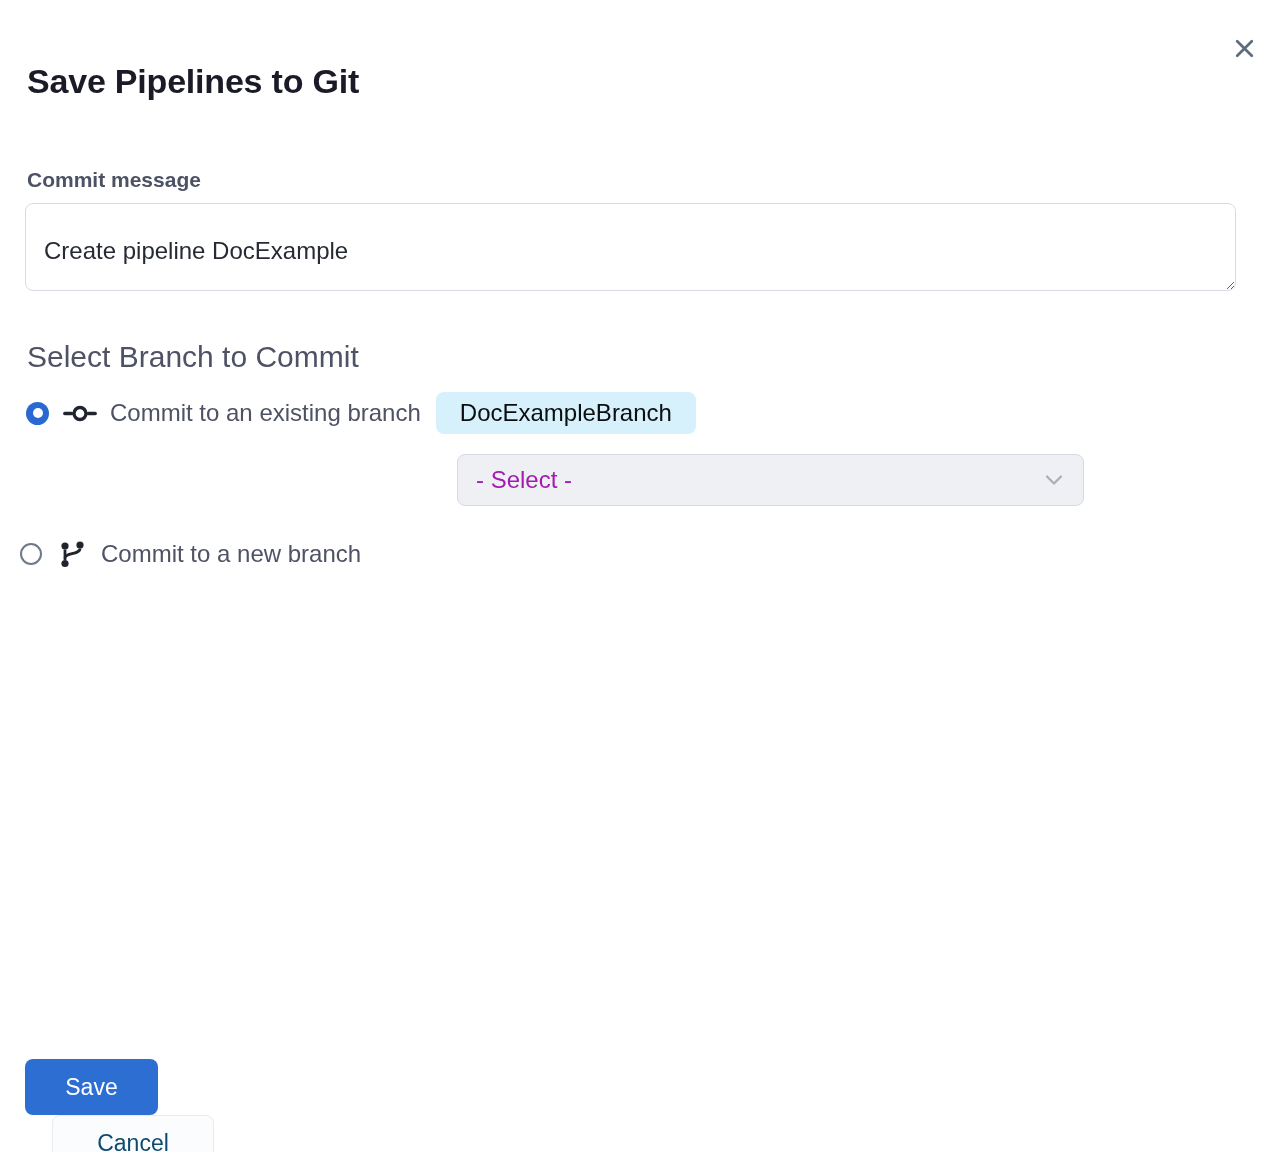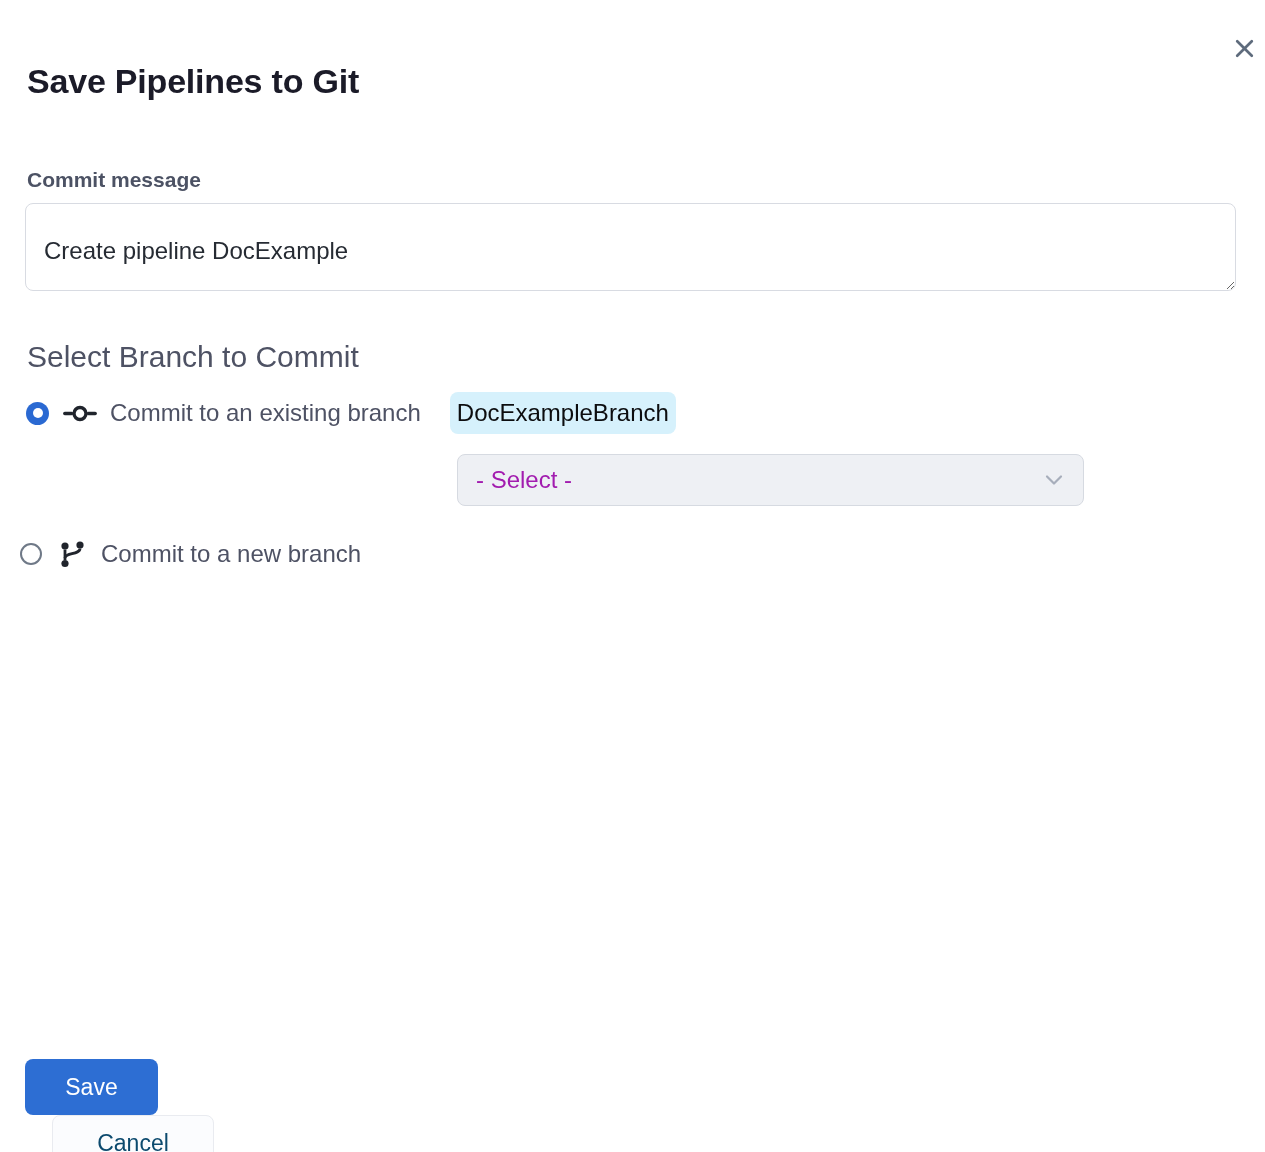--- a/index.html
+++ b/index.html
@@ -73,10 +73,10 @@
   .row-new .option-label { margin-left: 15px; }
 
   .branch-badge {
-    margin-left: 29px;
+    margin-left: 15px;
     background: #d6f1fc; color: #0c0d0f;
     font-size: 24px; line-height: 28px;
-    padding: 7px 7px; border-radius: 8px; white-space: nowrap;
+    padding: 7px 24px; border-radius: 8px; white-space: nowrap;
   }
 
   .pr-row {

